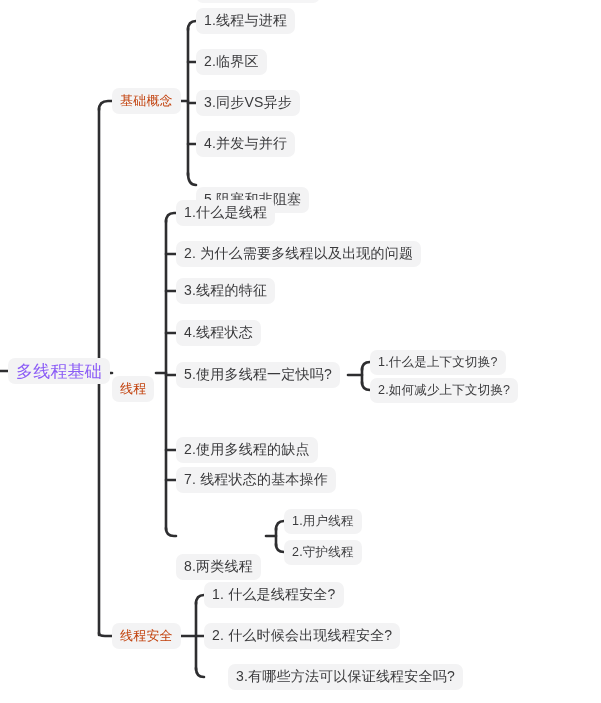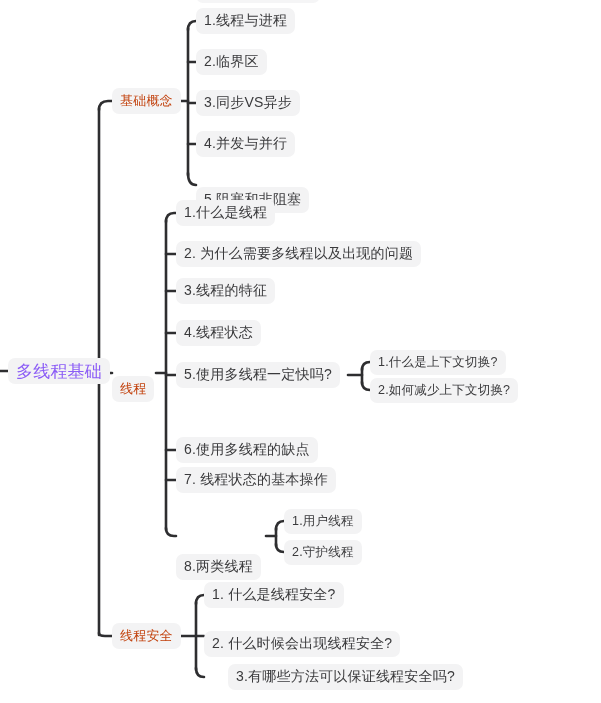--- a/index.html
+++ b/index.html
@@ -167,7 +167,7 @@
     <span>2.如何减少上下文切换?</span>
   </div>
   <div class="node lvl2" style="left:176px; top:437px;">
-    <span>6.使用多线程的缺点</span>
+    <span>2.使用多线程的缺点</span>
   </div>
   <div class="node lvl2" style="left:176px; top:467px;">
     <span>7. 线程状态的基本操作</span>

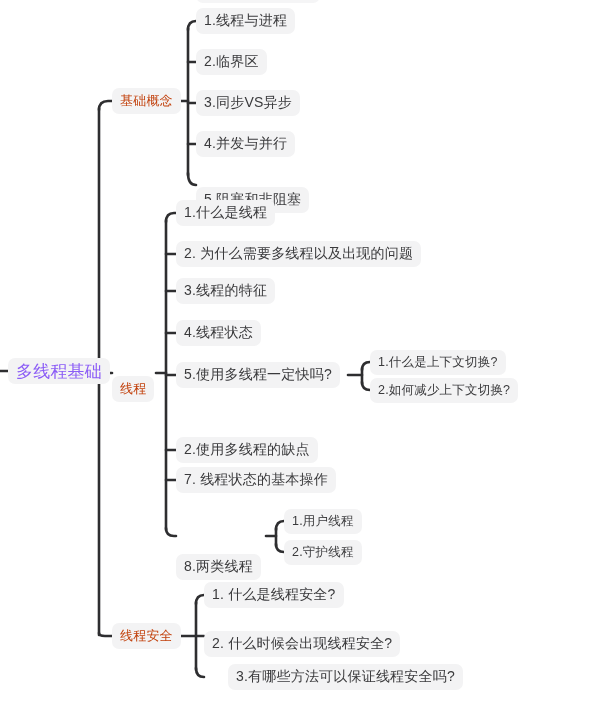--- a/index.html
+++ b/index.html
@@ -188,7 +188,7 @@
   <div class="node lvl2" style="left:204px; top:582px;justify-content:center;">
     <span>1. 什么是线程安全?</span>
   </div>
-  <div class="node lvl2" style="left:204px; top:623px;margin-top:8px;">
+  <div class="node lvl2" style="left:204px; top:623px;">
     <span>2. 什么时候会出现线程安全?</span>
   </div>
   <div class="node lvl2" style="left:204px; top:664px;margin-left:24px;">

